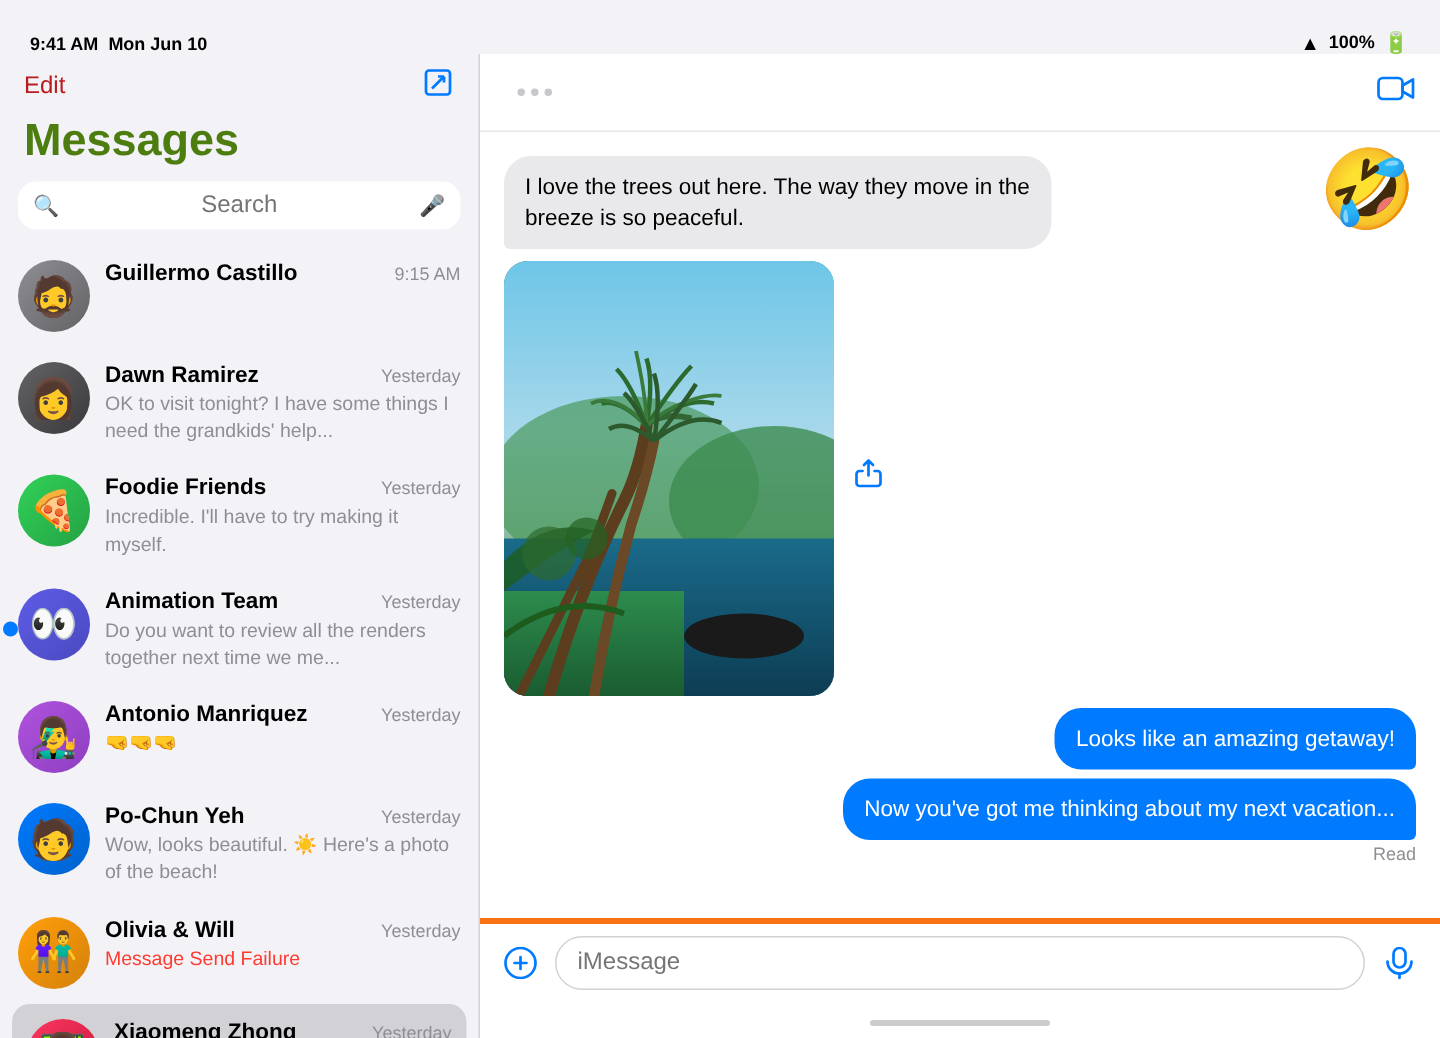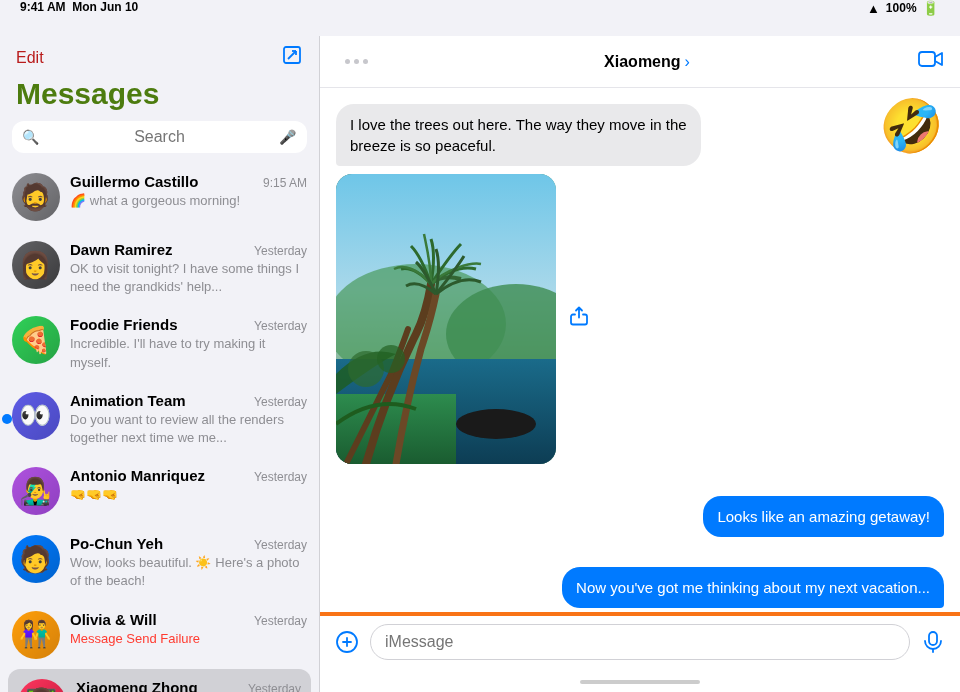--- a/index.html
+++ b/index.html
@@ -19,7 +19,7 @@
       height: 36px;
       background: #f2f2f7;
       display: flex;
-      align-items: flex-start;
+      align-items: flex-end;
       justify-content: space-between;
       padding: 0 20px;
       font-size: 12px;

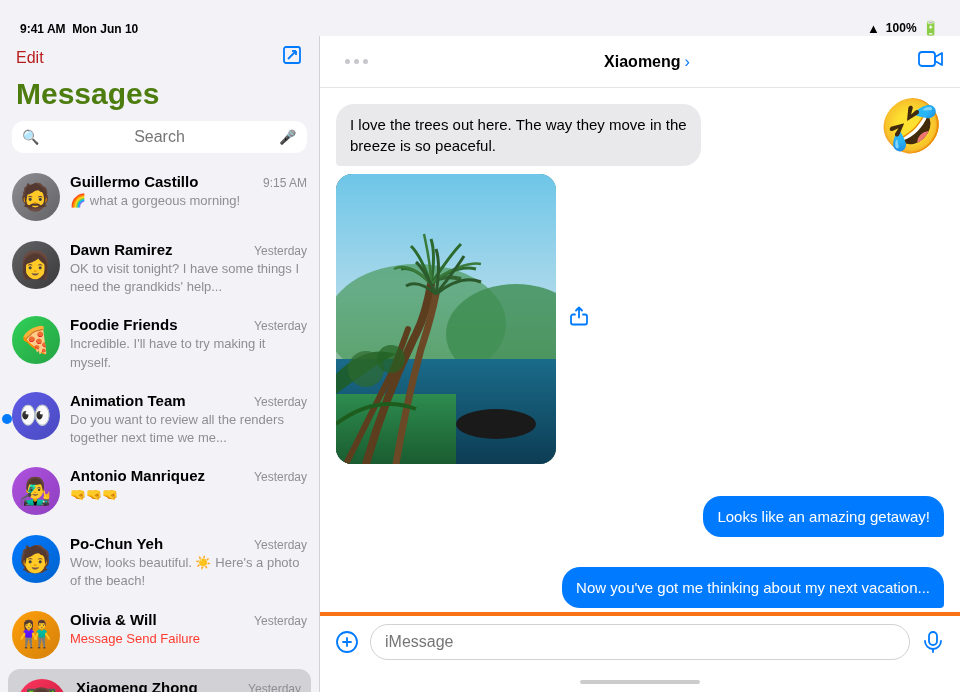--- a/index.html
+++ b/index.html
@@ -522,10 +522,6 @@
         <div class="header-dot"></div>
         <div class="header-dot"></div>
         <div class="header-dot"></div>
-      </div>
-      <div class="chat-name-wrap">
-        <span class="chat-name">Xiaomeng</span>
-        <span class="chat-chevron">›</span>
       </div>
       <button class="video-btn">
         <svg width="26" height="20" viewBox="0 0 26 20" fill="none">

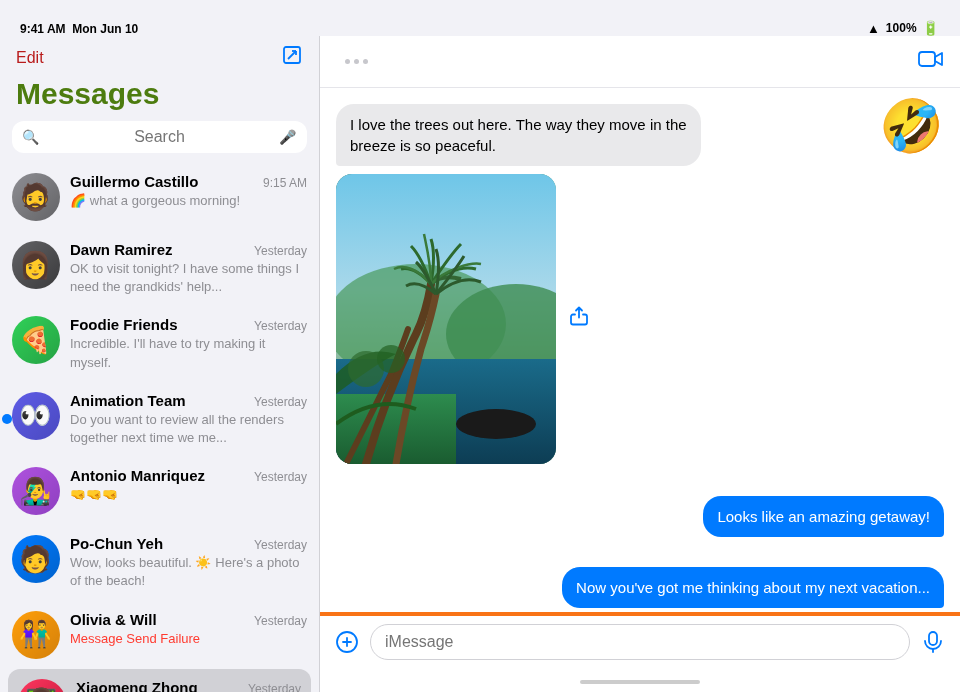--- a/index.html
+++ b/index.html
@@ -416,7 +416,6 @@
             <span class="conv-name">Guillermo Castillo</span>
             <span class="conv-time">9:15 AM</span>
           </div>
-          <div class="conv-preview">🌈 what a gorgeous morning!</div>
         </div>
       </div>
 

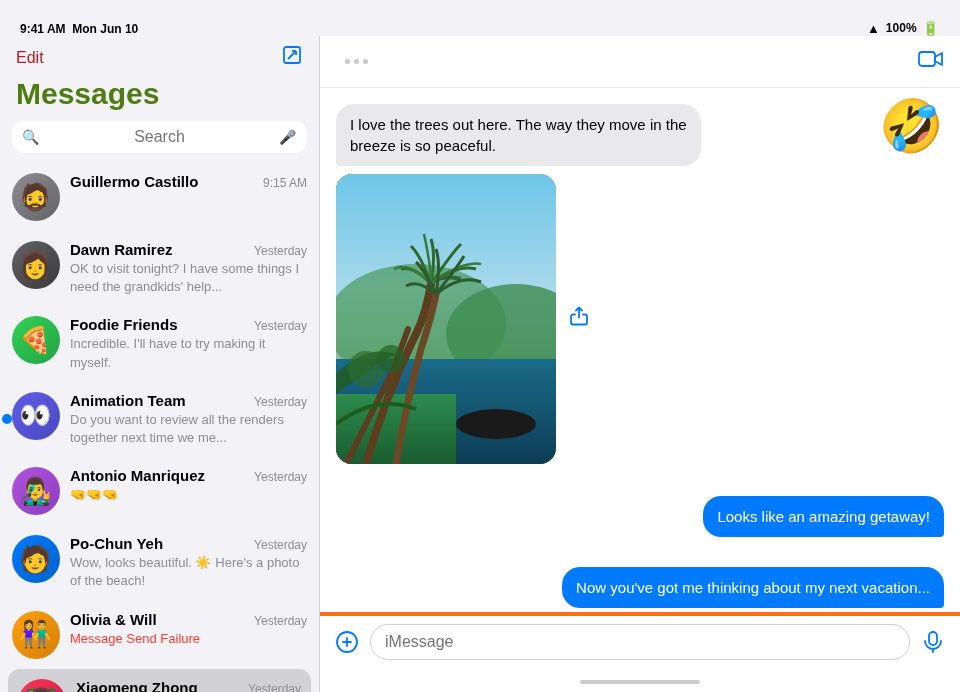--- a/index.html
+++ b/index.html
@@ -259,7 +259,6 @@
     .msg-sent {
       align-self: flex-end;
       max-width: 65%;
-      margin-top: 24px;
     }
     .msg-bubble-sent {
       background: #007aff;

